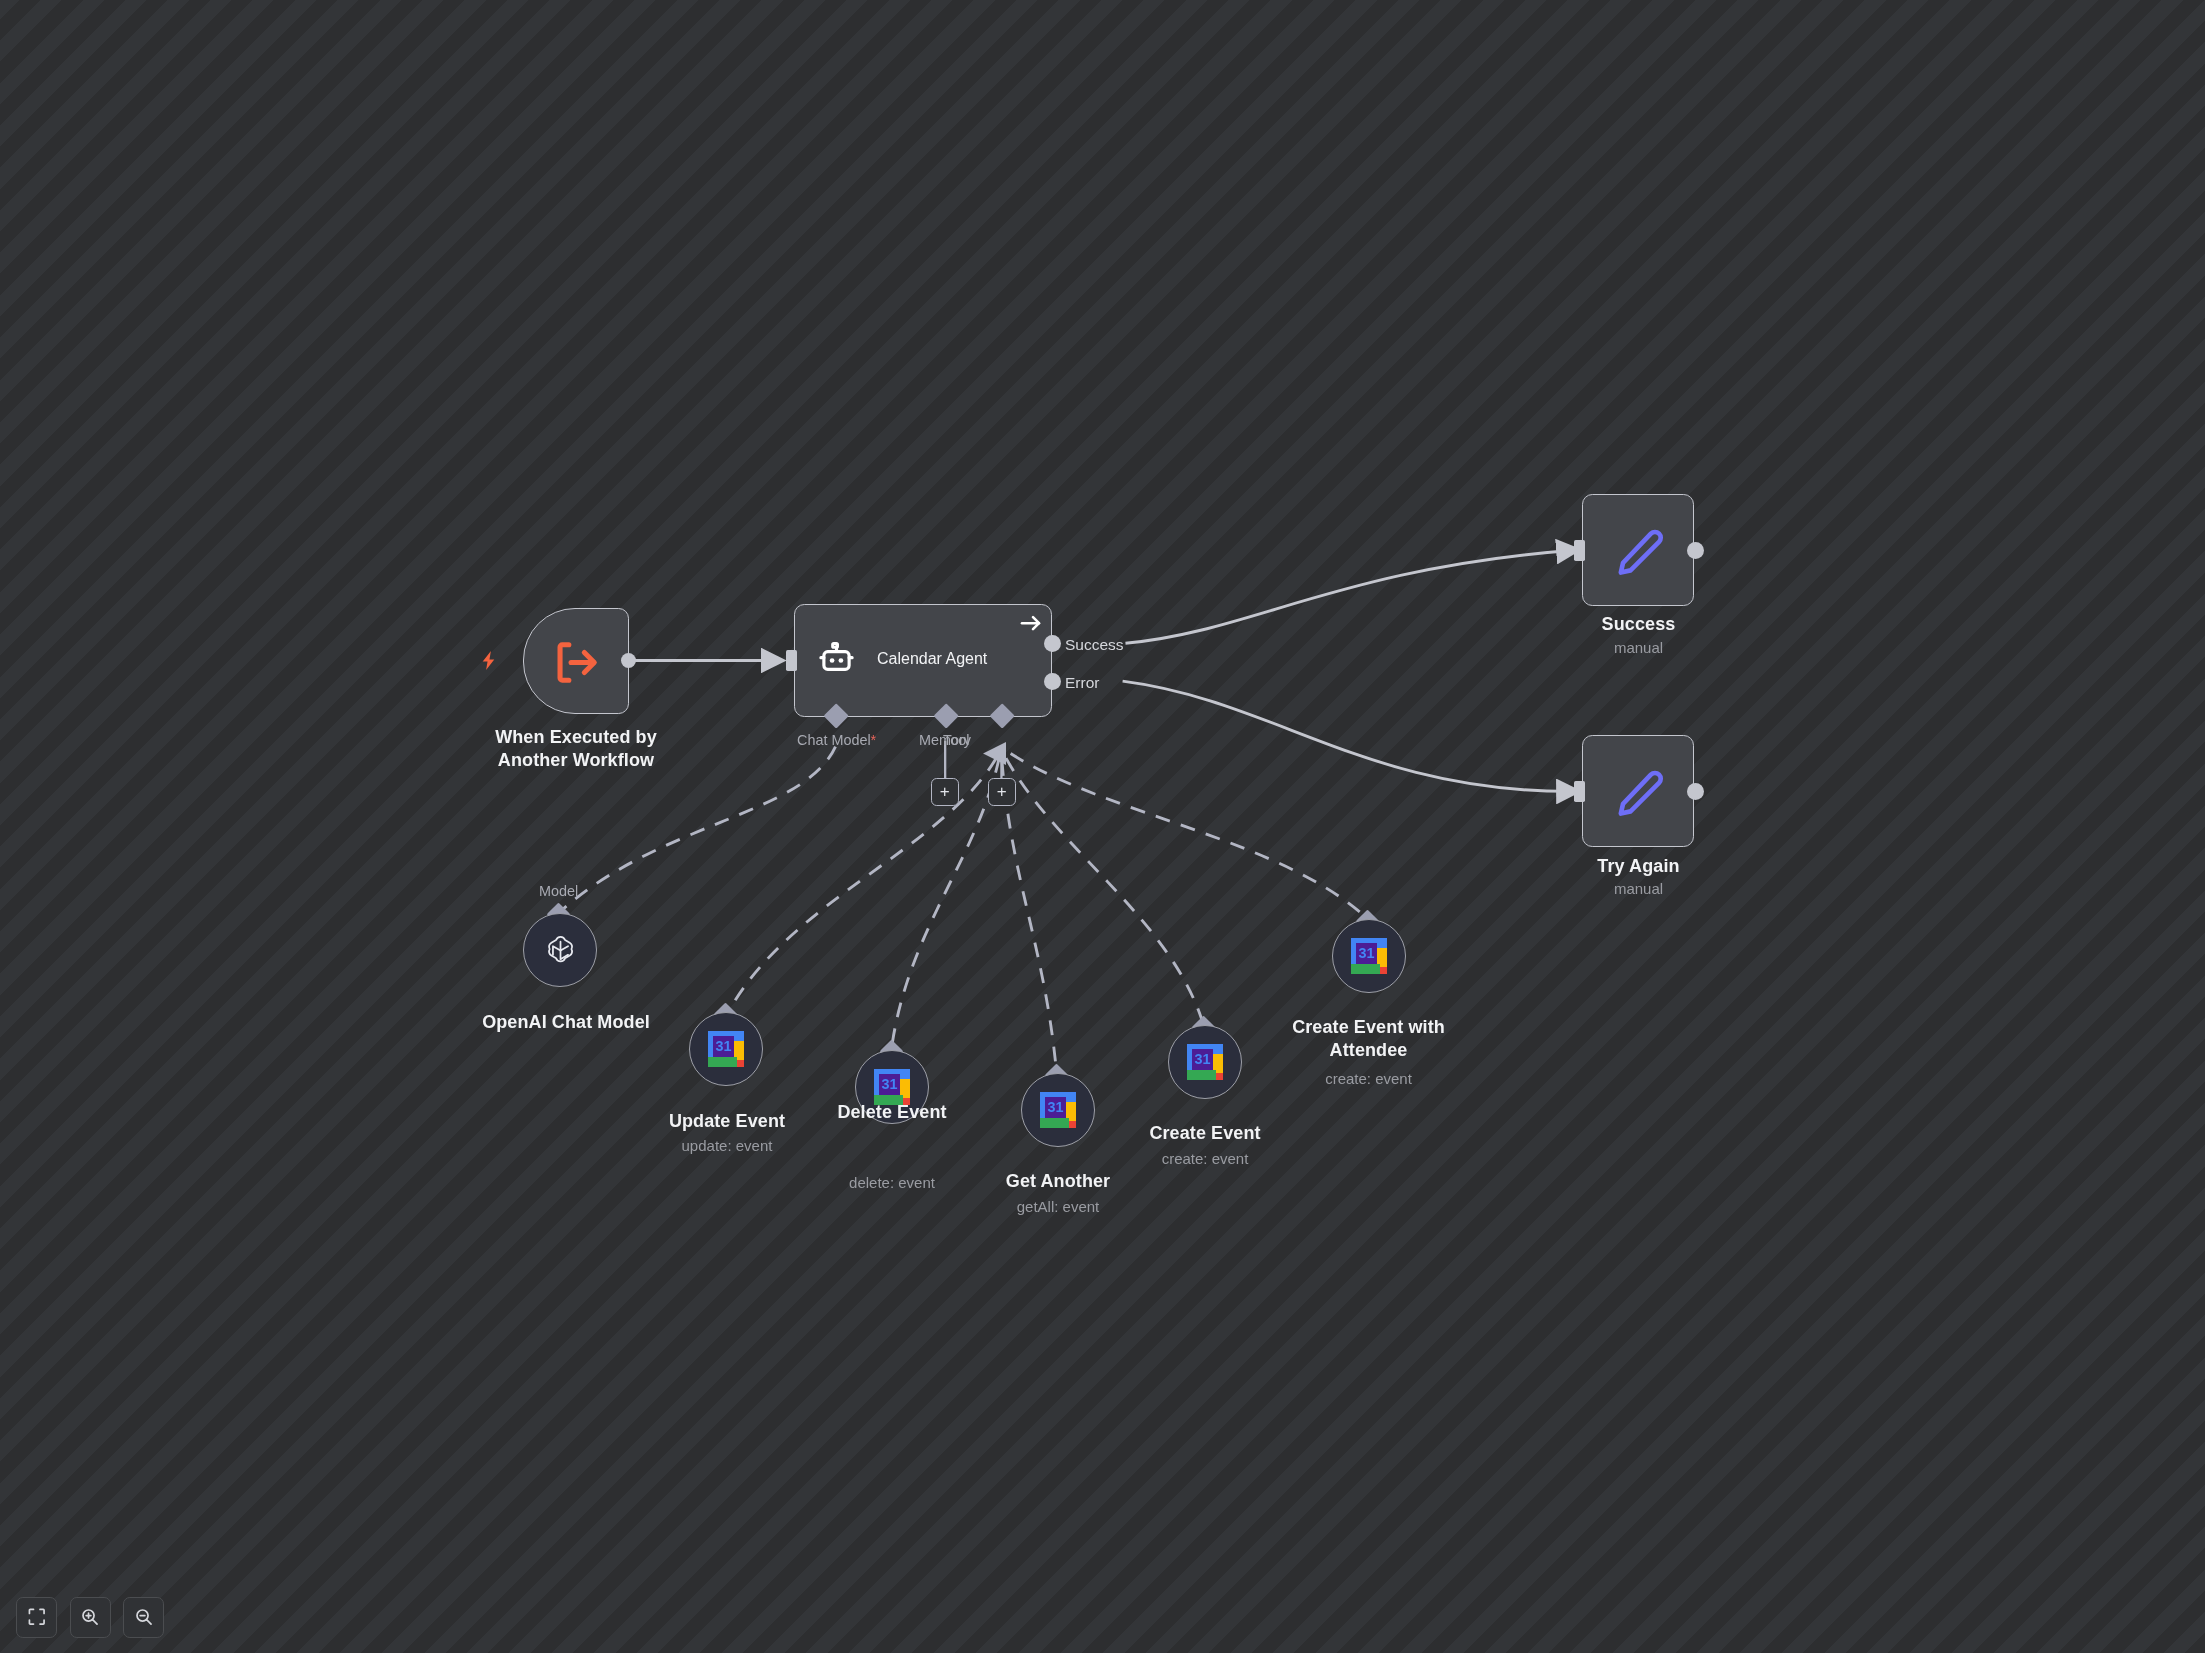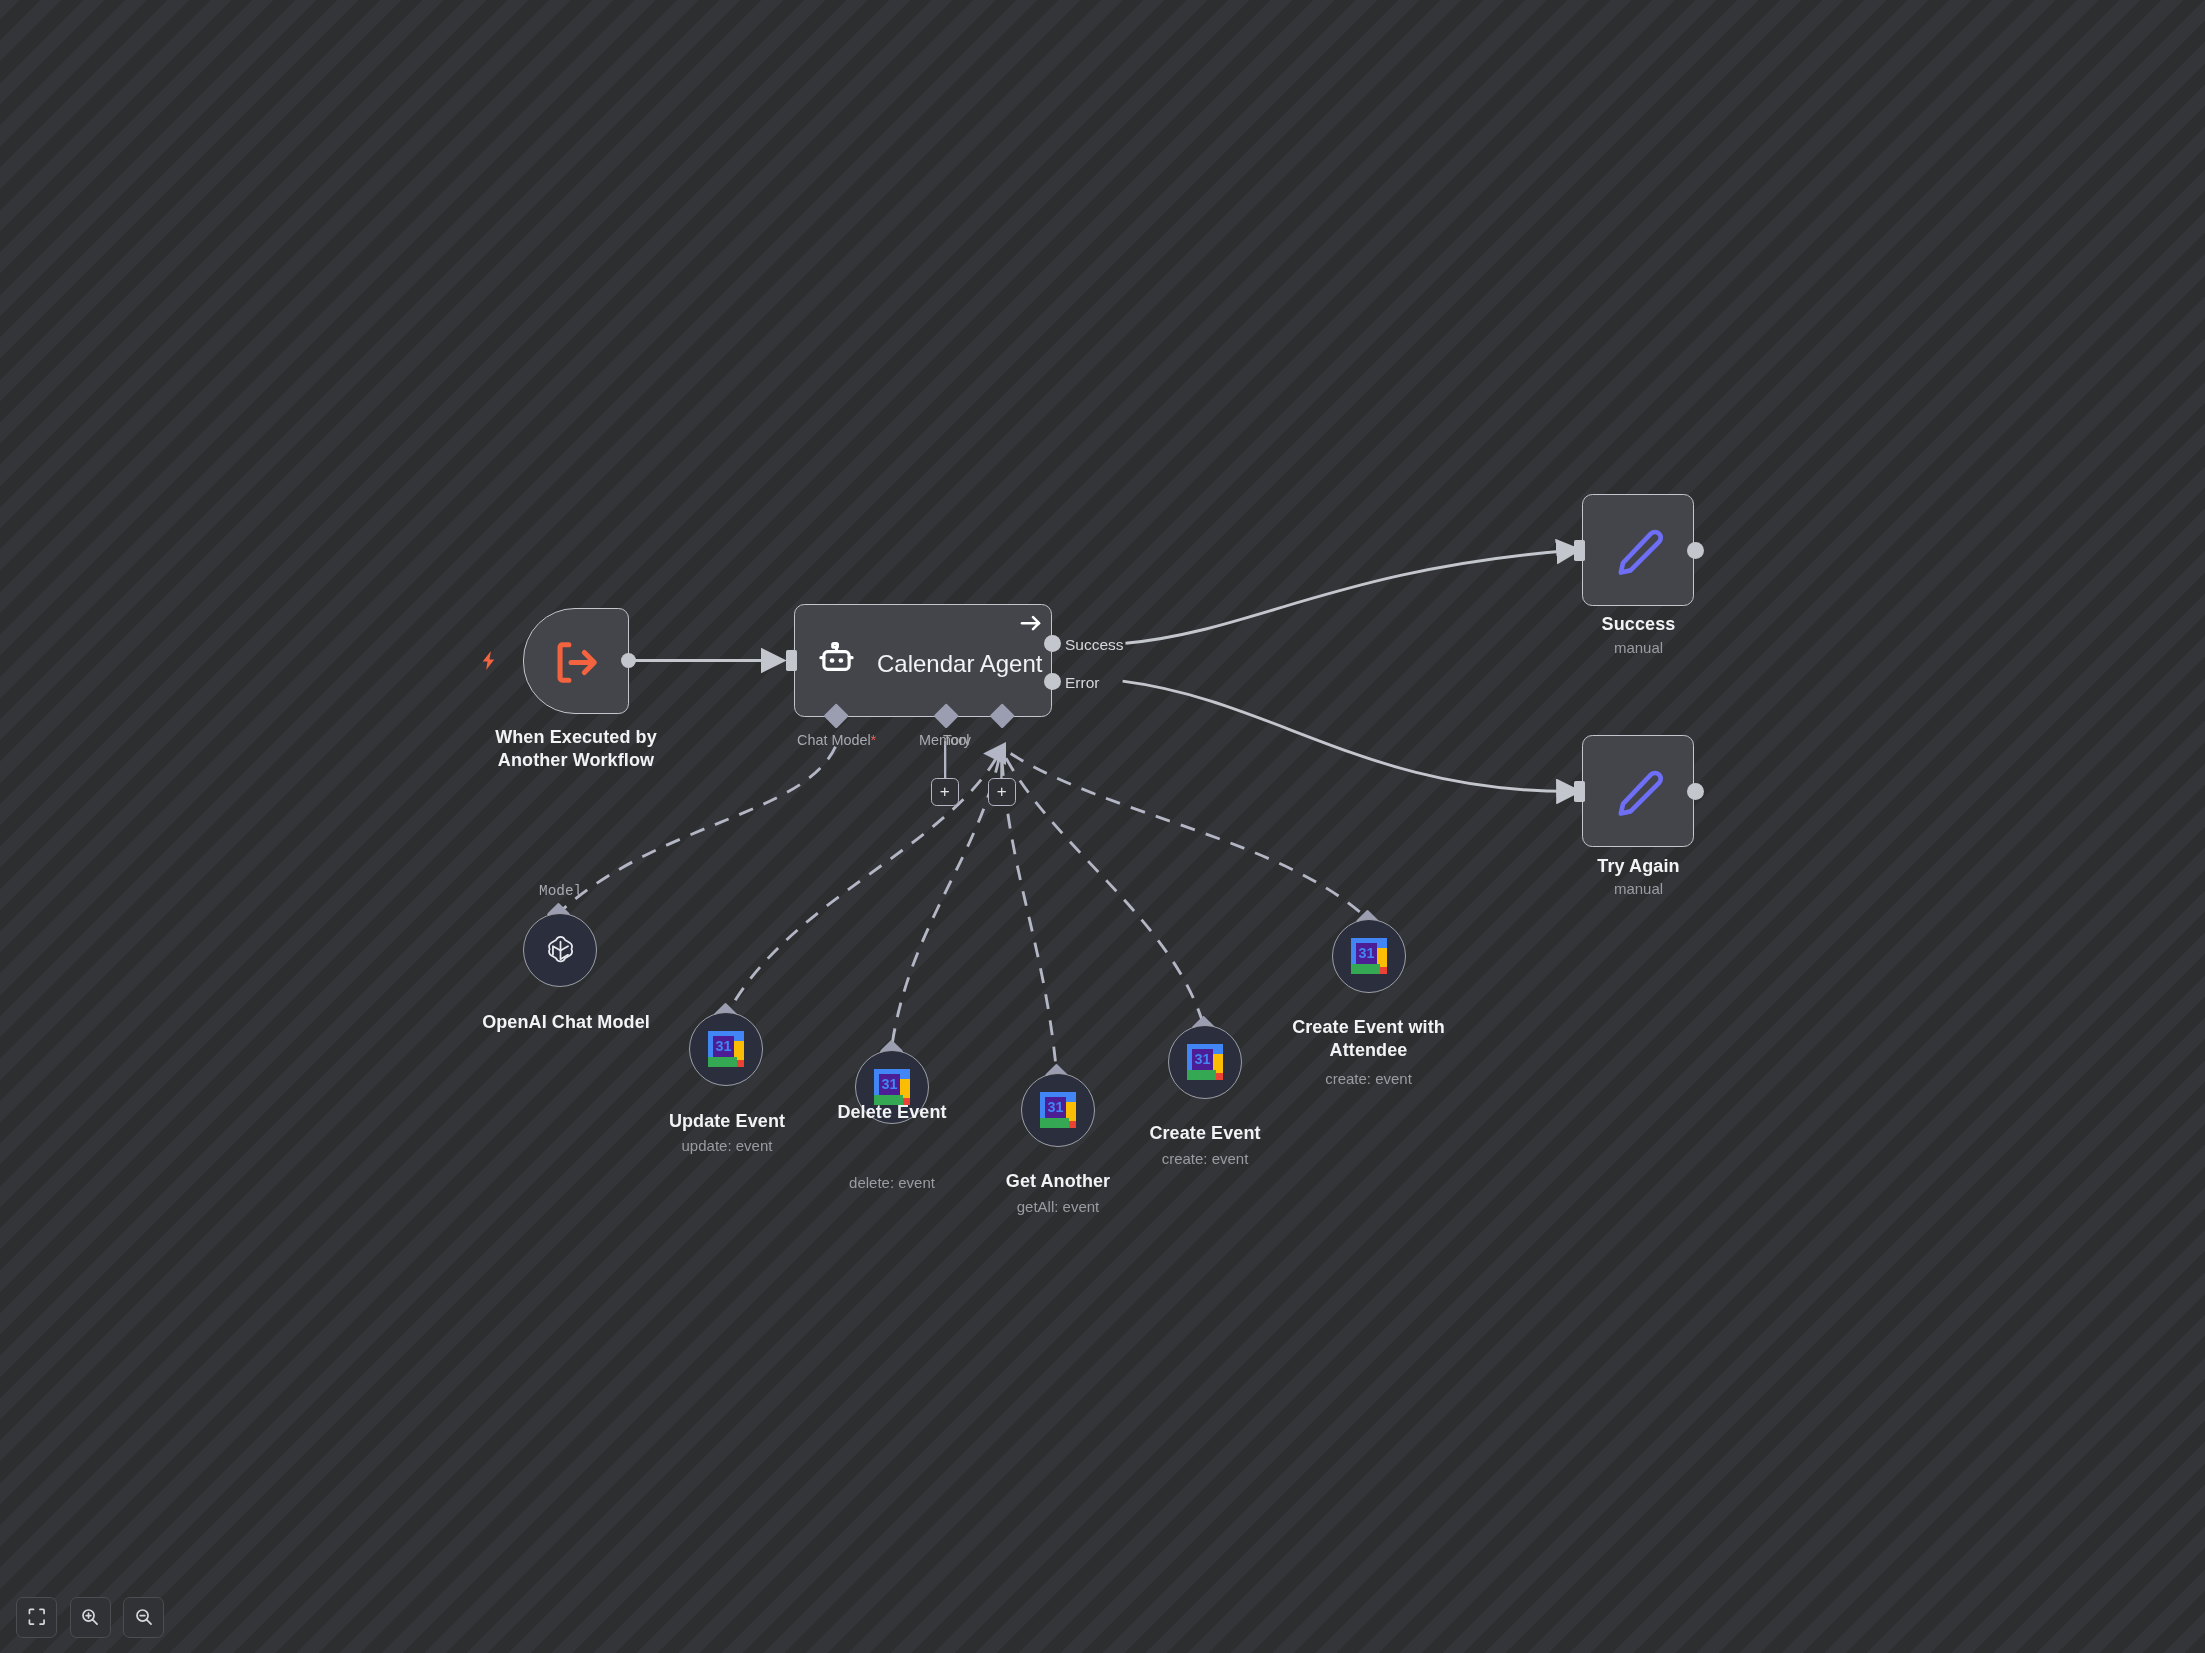--- a/index.html
+++ b/index.html
@@ -103,7 +103,7 @@
   .agent-name {
     position: absolute;
     color: #f2f3f5;
-    font-size: 24px;
+    font-size: 16px;
     font-weight: normal;
     white-space: nowrap;
   }

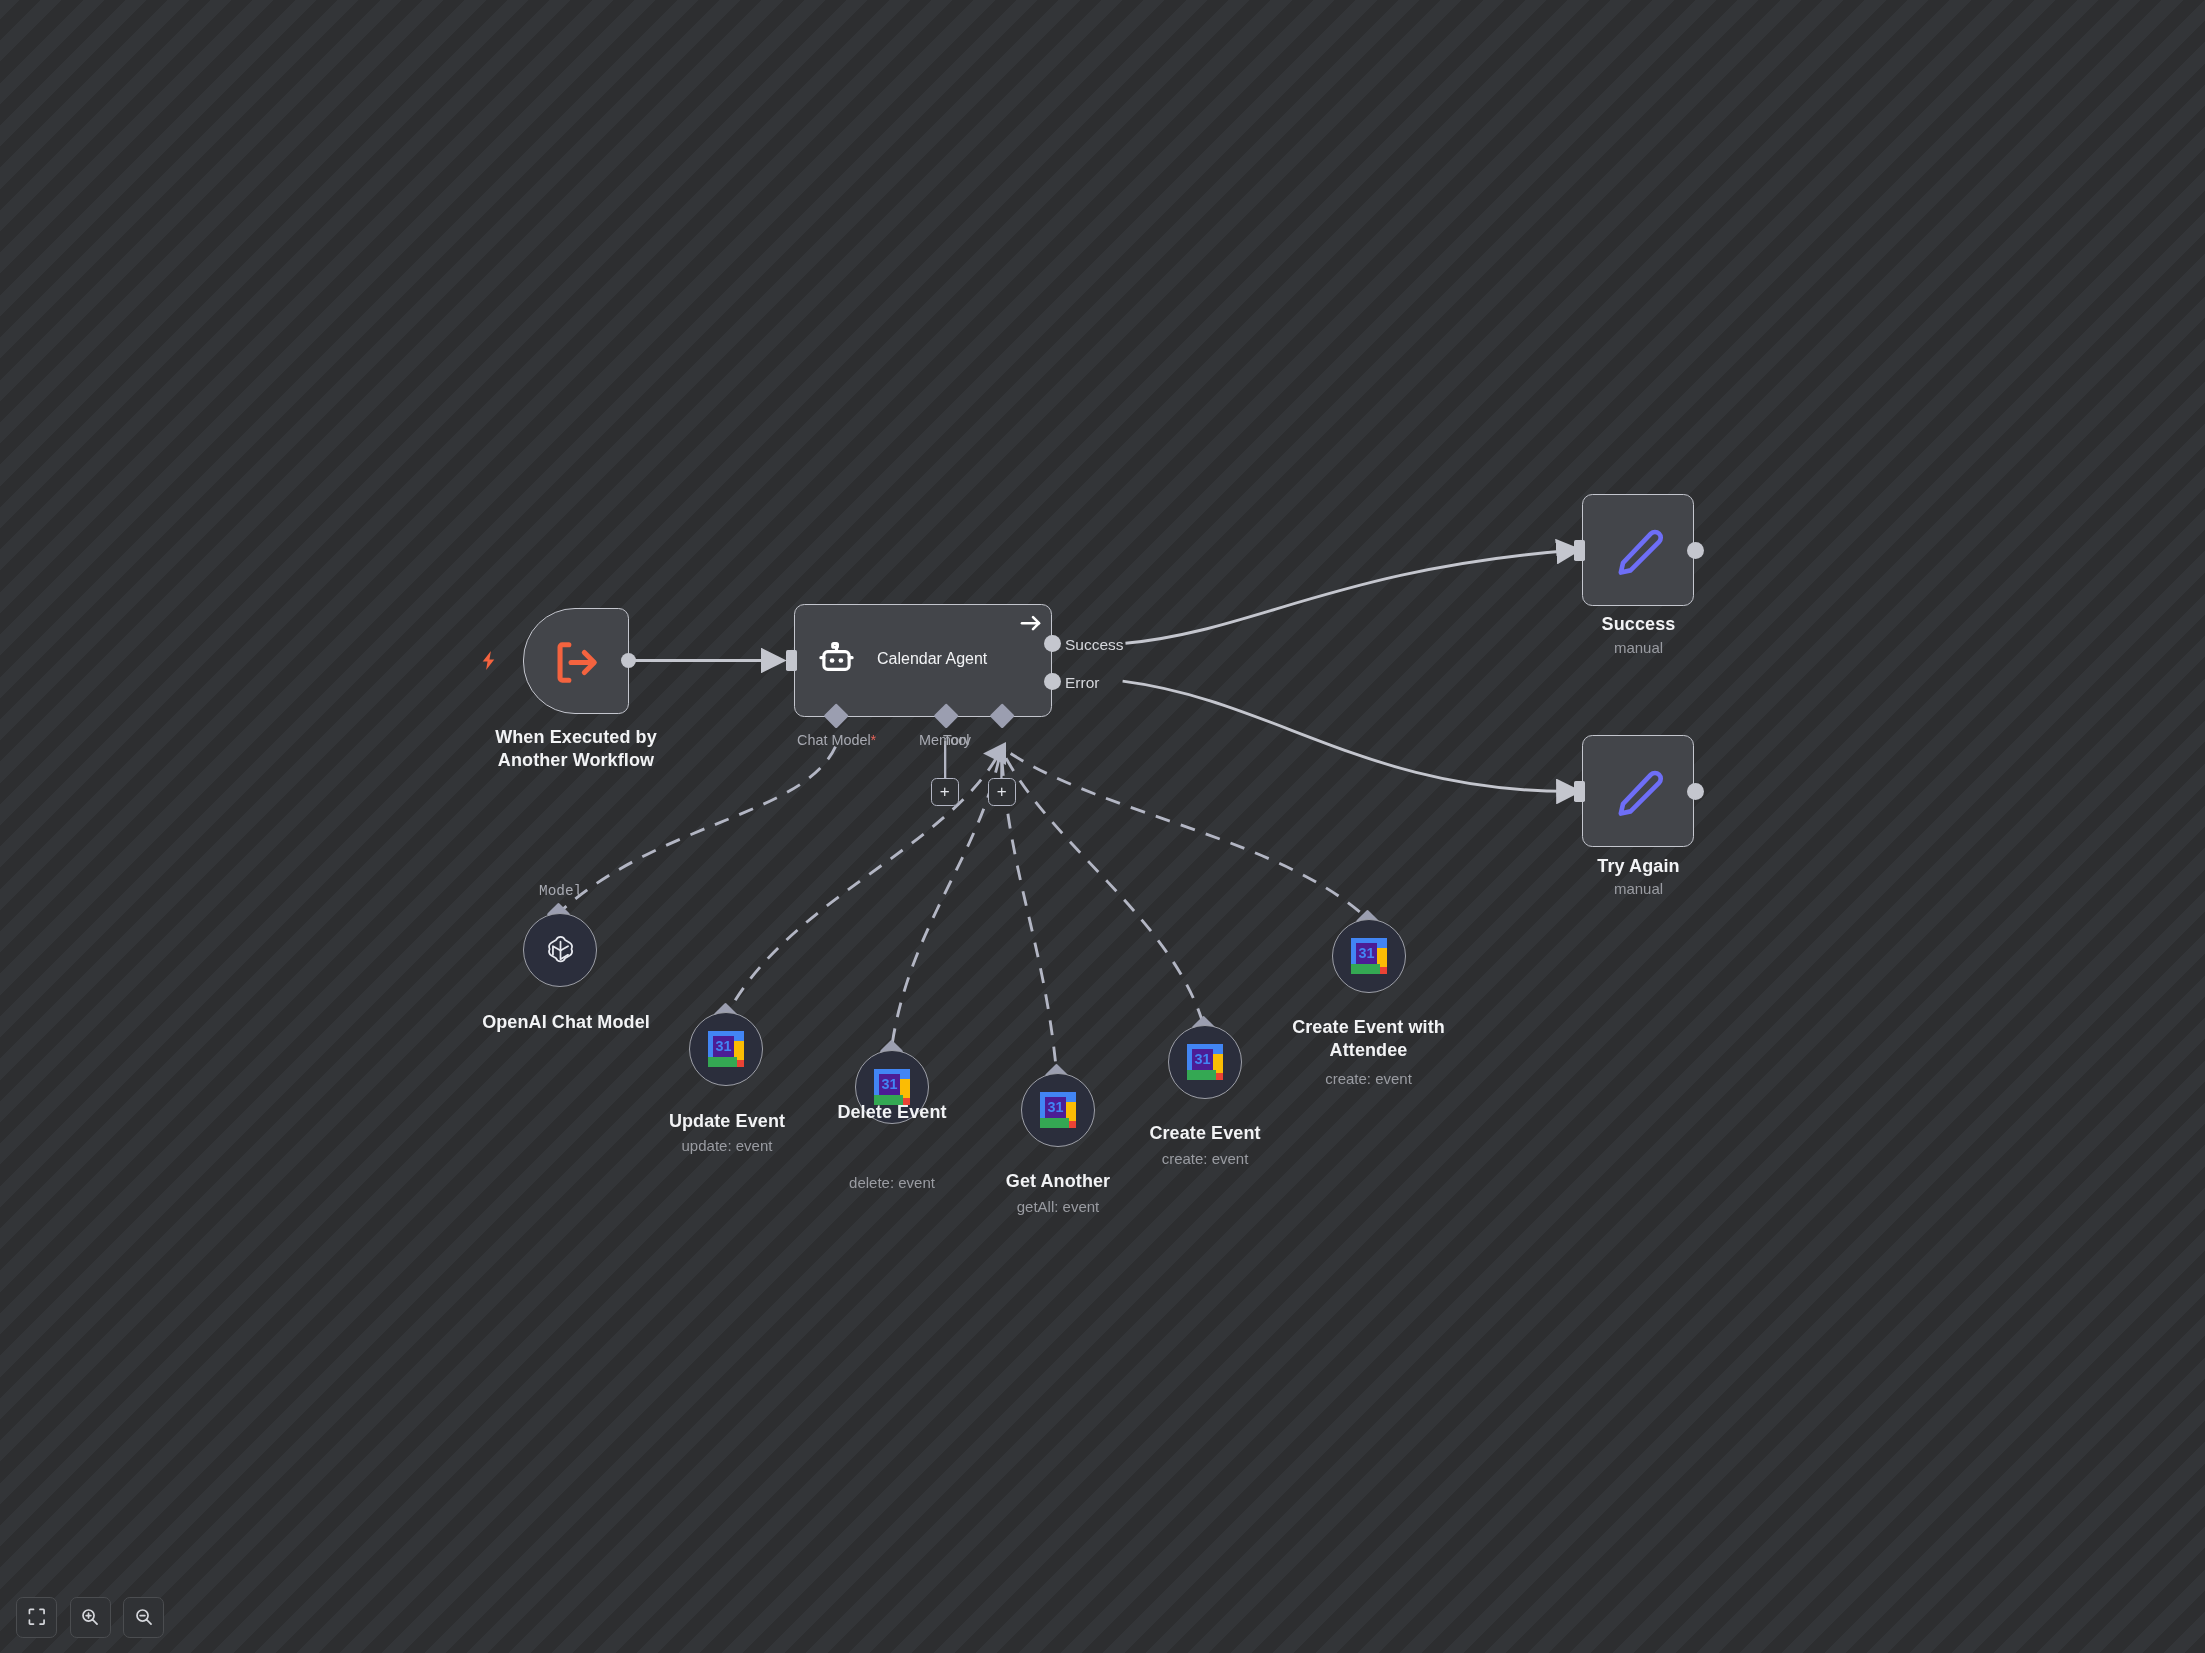--- a/index.html
+++ b/index.html
@@ -307,7 +307,7 @@
   </div>
 
   <div class="node">
-    <div class="port-label" style="left:539px; top:883px;font-family:Liberation Mono, monospace;">Model</div>
+    <div class="port-label" style="left:539px; top:883px;">Model</div>
     <div class="diamond" style="left:550px; top:906px; width:17px; height:17px;"></div>
     <div class="circle" style="left:523px; top:913px; width:74px; height:74px;">
       <span class="icon-wrap" style="position:relative; width:37px; height:37px;">

